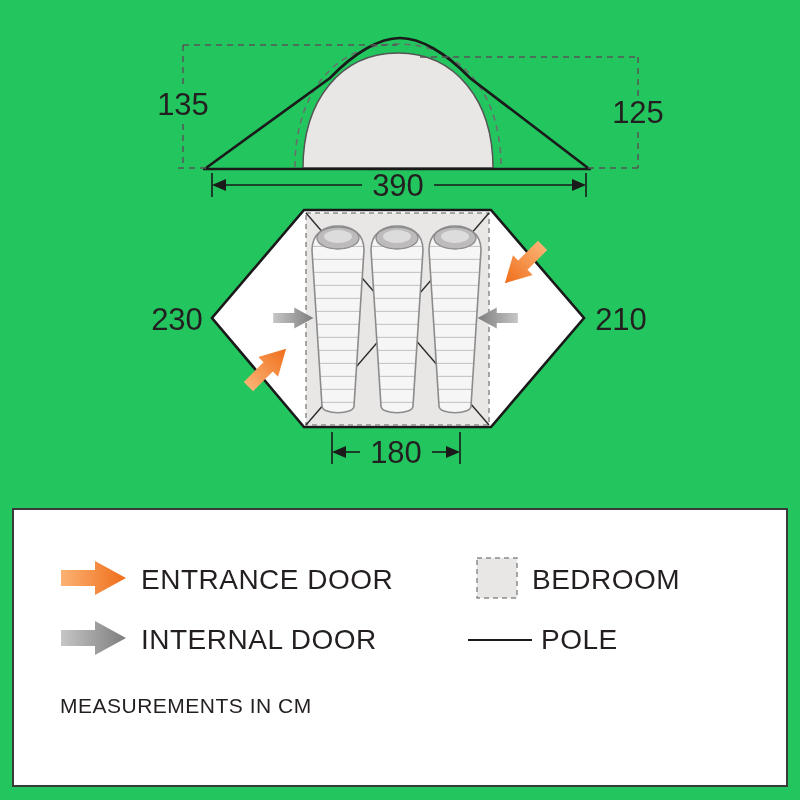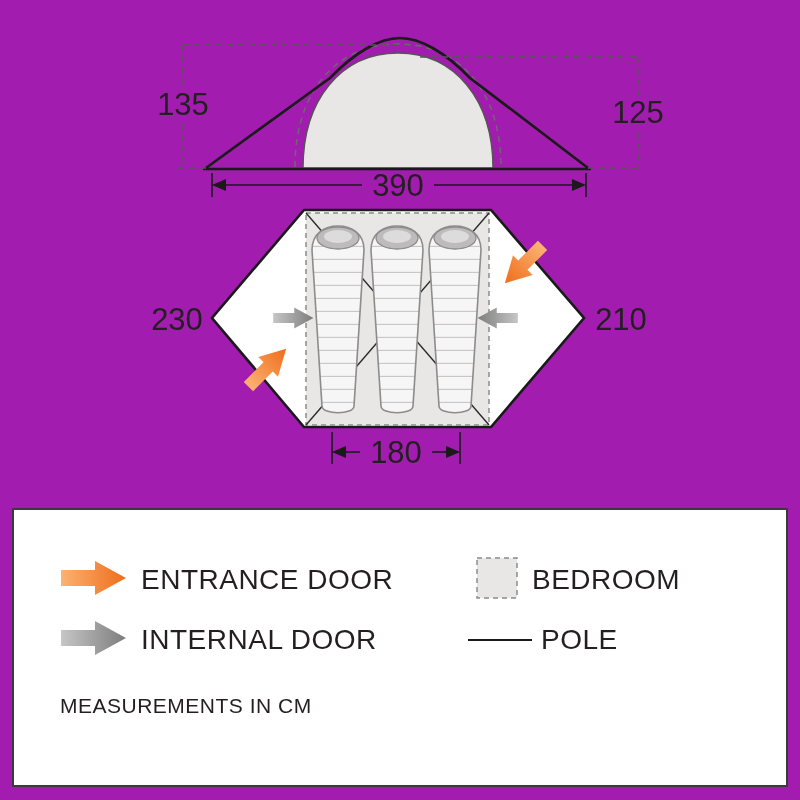--- a/index.html
+++ b/index.html
@@ -3,7 +3,7 @@
 <meta charset="utf-8">
 <style>
   html,body{margin:0;padding:0;background:#ffffff;}
-  .page{width:800px;height:800px;background:#a21caf;position:relative;overflow:hidden;}
+  .page{width:800px;height:800px;background:#22c55e;position:relative;overflow:hidden;}
   svg text{font-family:"Liberation Sans","DejaVu Sans",sans-serif;fill:#231f20;}
   .dim-label{font-size:31px;}
   .legend-label{font-size:28px;letter-spacing:0.5px;}

